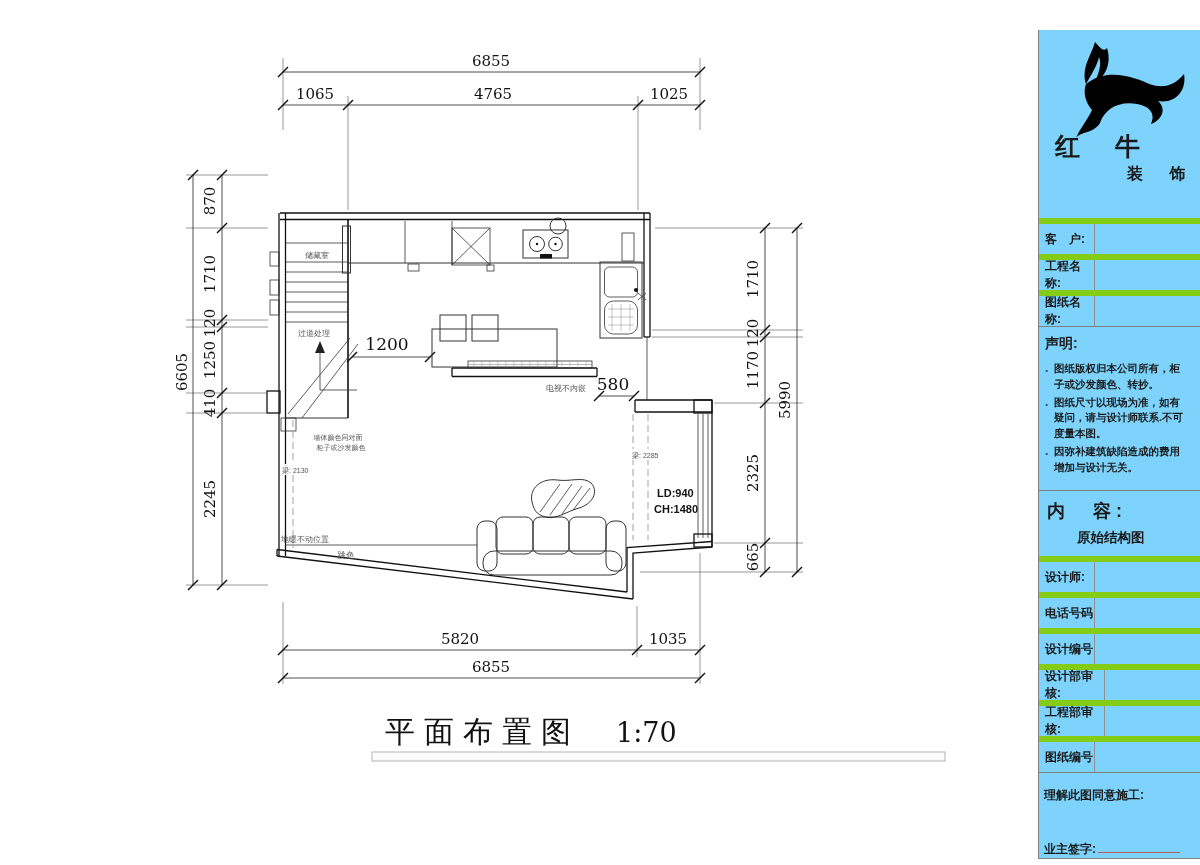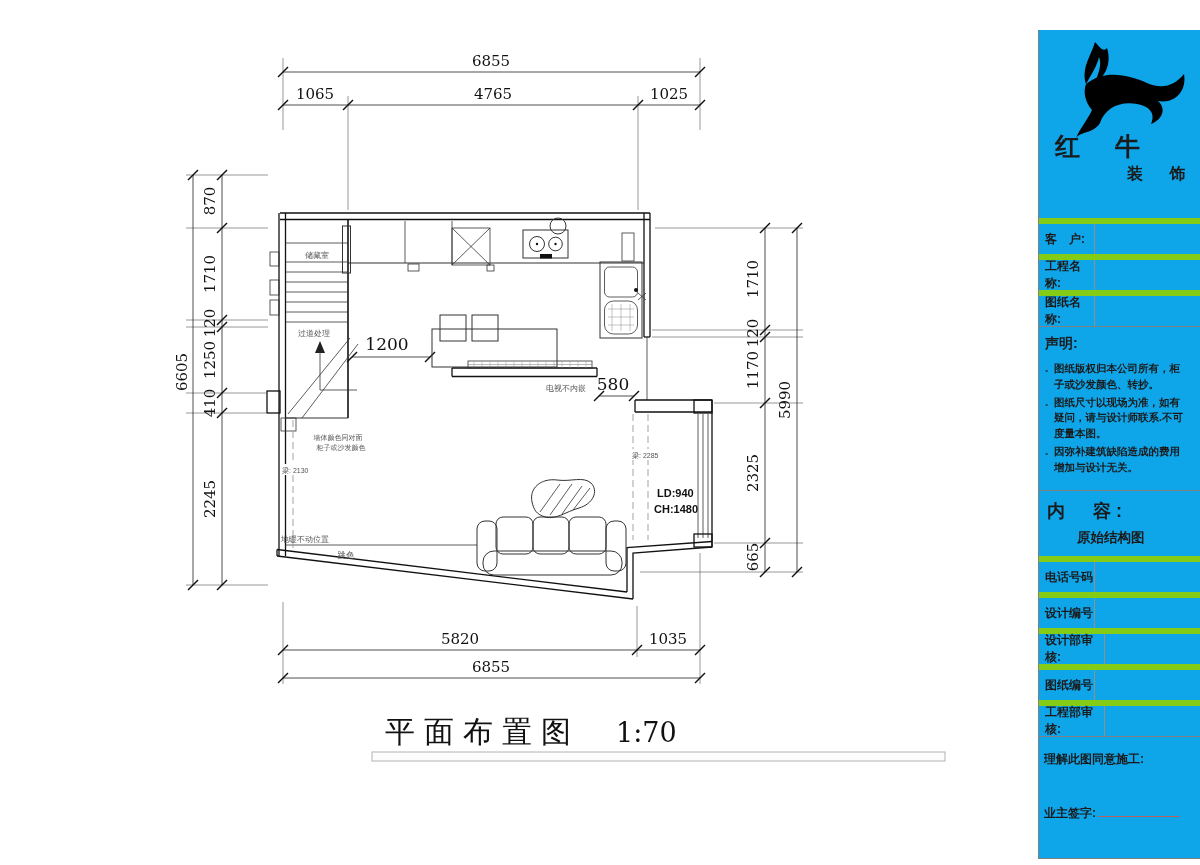--- a/index.html
+++ b/index.html
@@ -23,7 +23,7 @@
 
   
   .tblock{position:absolute;left:1038px;top:30px;width:161px;height:828px;
-          border-left:1px solid #808080;border-bottom:1px solid #808080;background:#0ea5e9;}
+          border-left:1px solid #808080;border-bottom:1px solid #808080;background:#7dd3fc;}
   .tb-row{display:flex;align-items:flex-start;height:36px;border-top:6px solid #84cc16;box-sizing:border-box;}
   .tb-label{width:56px;padding-left:6px;font-size:12px;font-weight:bold;
             border-right:1px solid #909090;align-self:stretch;display:flex;align-items:center;box-sizing:border-box;}

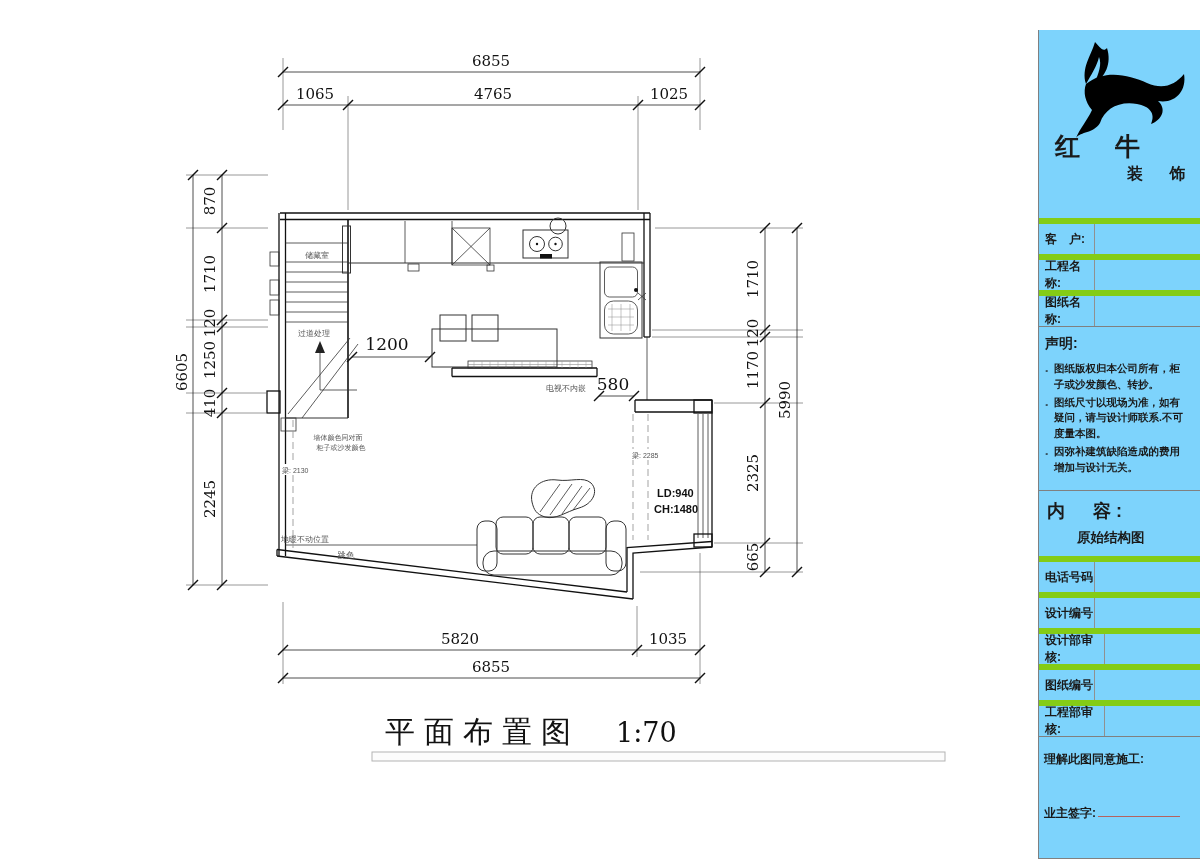--- a/index.html
+++ b/index.html
@@ -340,6 +340,10 @@
     </div>
 
     <div class="tb-row">
+      <div class="tb-label">设计师:</div>
+      <div class="tb-value"></div>
+    </div>
+    <div class="tb-row">
       <div class="tb-label">电话号码</div>
       <div class="tb-value"></div>
     </div>

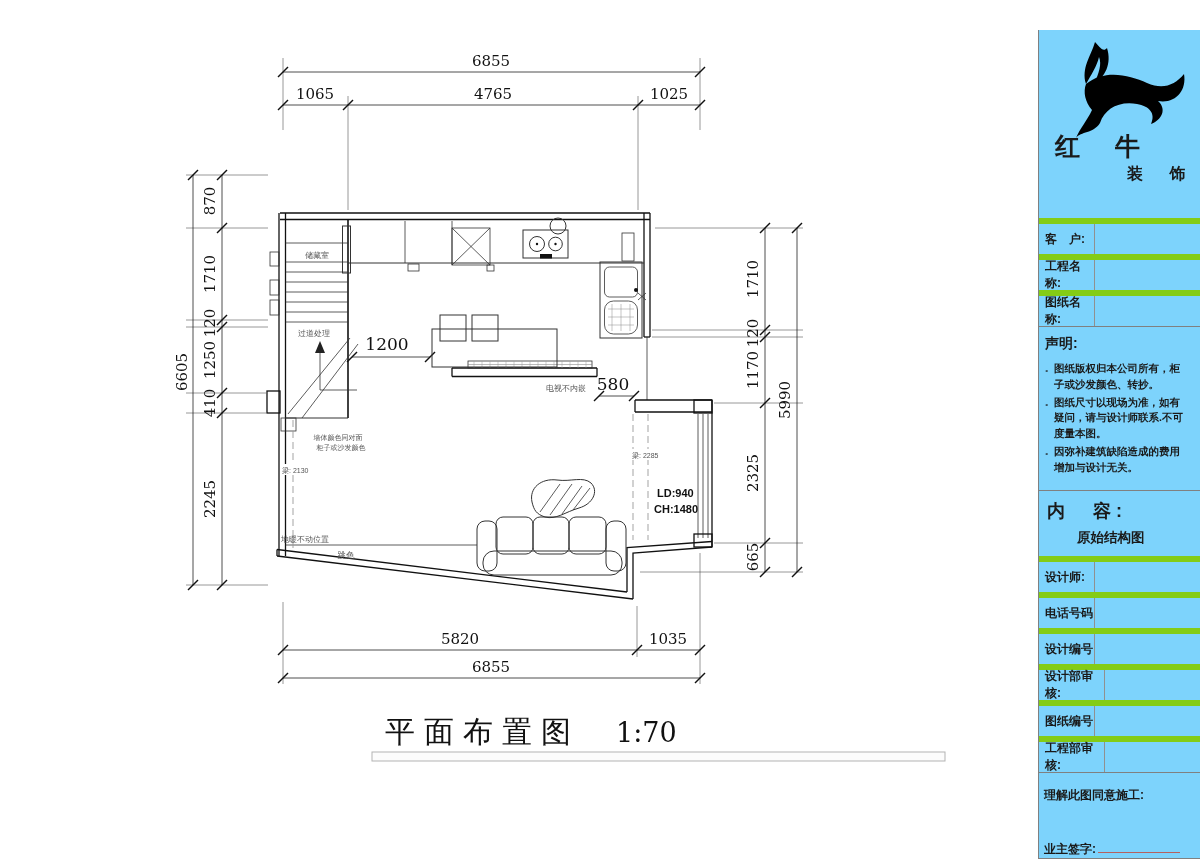--- a/index.html
+++ b/index.html
@@ -356,11 +356,11 @@
       <div class="tb-value"></div>
     </div>
     <div class="tb-row">
+      <div class="tb-label" style="width:66px">工程部审核:</div>
+      <div class="tb-value"></div>
+    </div>
+    <div class="tb-row">
       <div class="tb-label">图纸编号</div>
-      <div class="tb-value"></div>
-    </div>
-    <div class="tb-row">
-      <div class="tb-label" style="width:66px">工程部审核:</div>
       <div class="tb-value"></div>
     </div>
 

